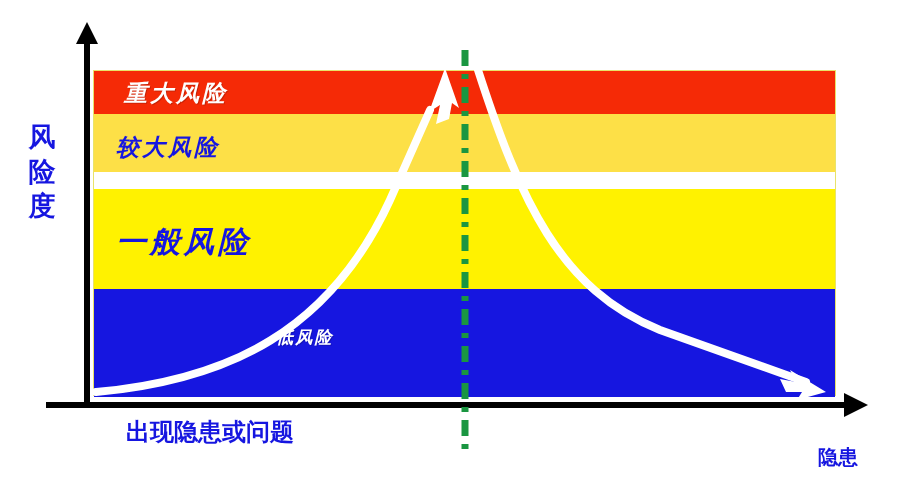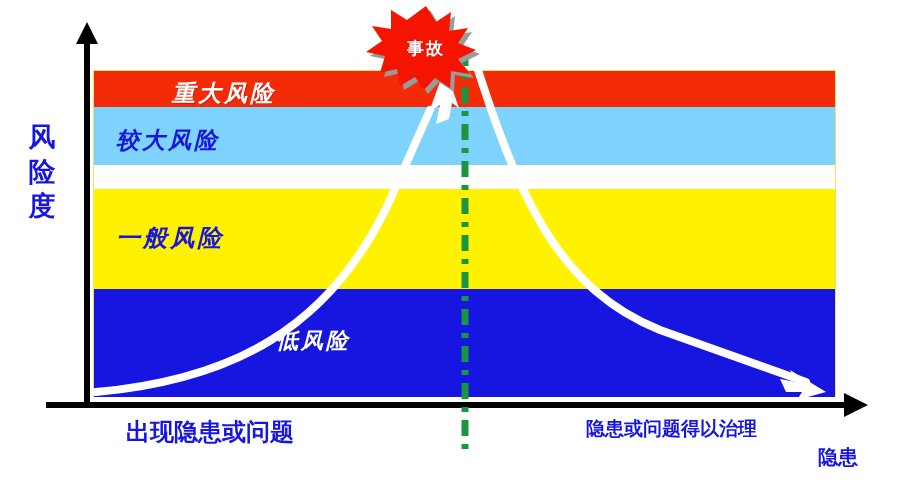--- a/index.html
+++ b/index.html
@@ -92,13 +92,6 @@
     <path id="curve-fall-head" d="M 826 392 L 790 370 L 796 382 L 780 379 L 786 392 L 802 392 L 797 400 Z" fill="#ffffff"></path>
   </svg>
 
-  <div id="burst-wrap">
-    <svg viewBox="0 0 140 92" width="140" height="92">
-      <polygon points="74,8 84,24 99,14 97,33 116,30 106,45 124,52 106,61 118,76 99,73 98,90 83,80 72,92 63,79 48,88 45,71 28,75 33,58 14,54 30,43 20,28 39,31 39,12 55,22" fill="#9a9a9a"></polygon>
-      <polygon points="70,4 80,20 95,10 93,29 112,26 102,41 120,48 102,57 114,72 95,69 94,86 79,76 68,88 59,75 44,84 41,67 24,71 29,54 10,50 26,39 16,24 35,27 35,8 51,18" fill="#f41400"></polygon>
-    </svg>
-    <div id="burst-text">事故</div>
-  </div>
 
   <div id="label-left" class="cn-blue">出现隐患或问题</div>
   <div id="label-right" class="cn-blue">隐患或问题得以治理</div>

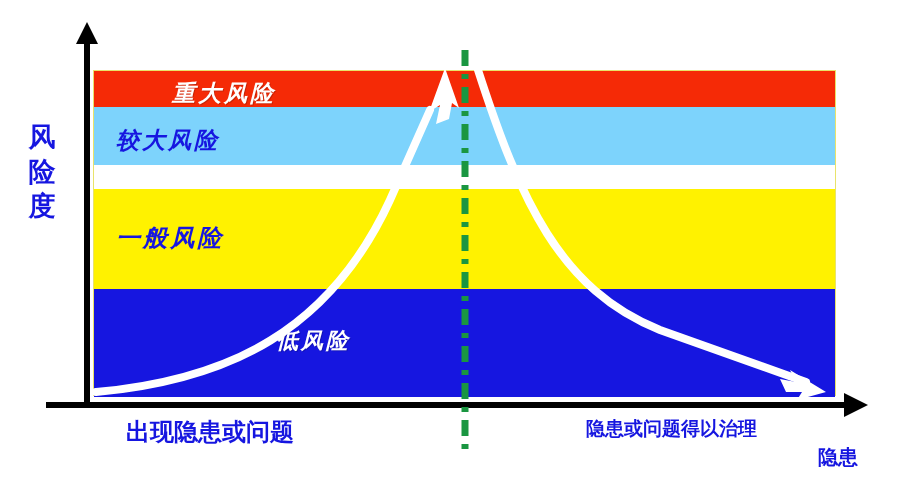--- a/index.html
+++ b/index.html
@@ -66,7 +66,7 @@
 
   <div id="bands">
     <div class="band" id="band-0" style="top: 0px; height: 47.922px; background: rgb(245, 42, 6);">
-      <span class="band-label" id="band-label-0" style="color: rgb(255, 255, 255); font-size: 23px; left: 30px; top: 7.401px; text-shadow: rgba(0, 0, 0, 0.18) 1px 1px 0px; margin-left: 48px;">重大风险</span>
+      <span class="band-label" id="band-label-0" style="color: rgb(255, 255, 255); font-size: 23px; left: 30px; top: 7.401px; text-shadow: rgba(0, 0, 0, 0.18) 1px 1px 0px;">重大风险</span>
     </div>
     <div class="band" id="band-1" style="top: 36px; height: 58px; background: #7dd3fc;">
       <span class="band-label" id="band-label-1" style="color: rgb(22, 22, 224); font-size: 23px; left: 22px; top: 18.485px;">较大风险</span>

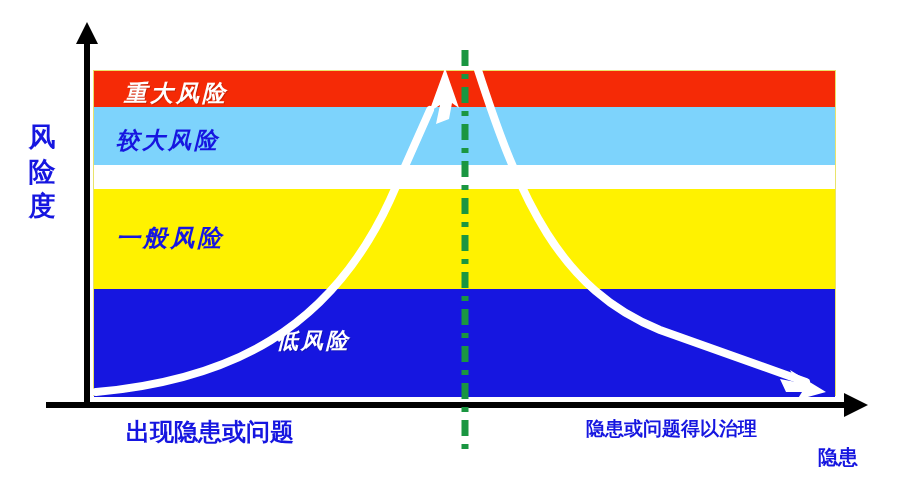--- a/index.html
+++ b/index.html
@@ -68,7 +68,7 @@
     <div class="band" id="band-0" style="top: 0px; height: 47.922px; background: rgb(245, 42, 6);">
       <span class="band-label" id="band-label-0" style="color: rgb(255, 255, 255); font-size: 23px; left: 30px; top: 7.401px; text-shadow: rgba(0, 0, 0, 0.18) 1px 1px 0px;">重大风险</span>
     </div>
-    <div class="band" id="band-1" style="top: 36px; height: 58px; background: #7dd3fc;">
+    <div class="band" id="band-1" style="top: 43px; height: 58px; background: #fde047;">
       <span class="band-label" id="band-label-1" style="color: rgb(22, 22, 224); font-size: 23px; left: 22px; top: 18.485px;">较大风险</span>
     </div>
     <div class="band" id="band-2" style="top: 118.012px; height: 100.082px; background: rgb(255, 242, 0);">

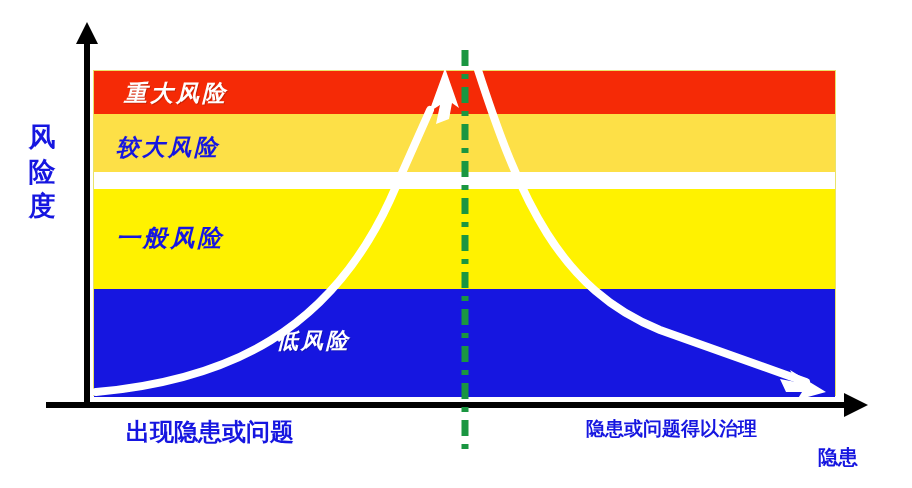--- a/index.html
+++ b/index.html
@@ -72,7 +72,7 @@
       <span class="band-label" id="band-label-1" style="color: rgb(22, 22, 224); font-size: 23px; left: 22px; top: 18.485px;">较大风险</span>
     </div>
     <div class="band" id="band-2" style="top: 118.012px; height: 100.082px; background: rgb(255, 242, 0);">
-      <span class="band-label" id="band-label-2" style="color: rgb(22, 22, 224); font-size: 24px; left: 22px; top: 33.481px;">一般风险</span>
+      <span class="band-label" id="band-label-2" style="color: rgb(22, 22, 224); font-size: 30px; left: 22px; top: 33.481px;">一般风险</span>
     </div>
     <div class="band" id="band-3" style="top: 218.094px; height: 107.906px; background: rgb(22, 22, 224);">
       <span class="band-label" id="band-label-3" style="color: rgb(255, 255, 255); font-size: 22px; left: 182px; top: 37.393px; text-shadow: rgba(0, 0, 0, 0.18) 1px 1px 0px;">低风险</span>

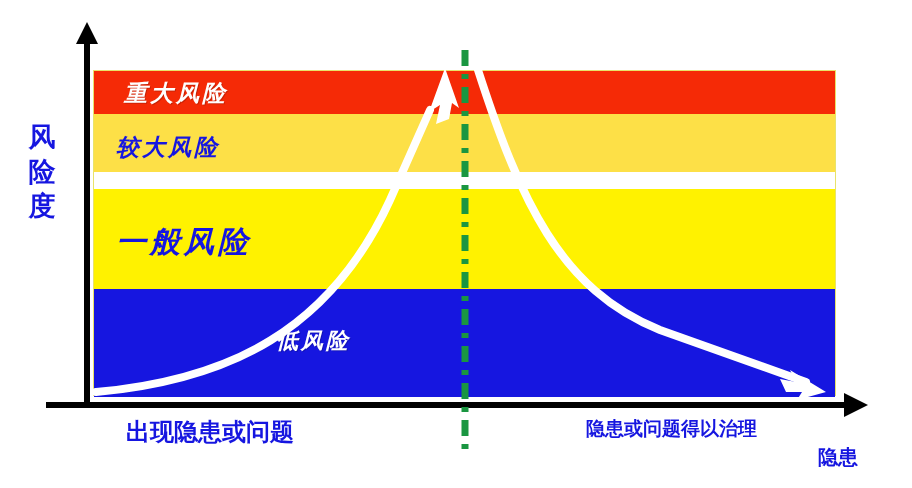--- a/index.html
+++ b/index.html
@@ -75,7 +75,7 @@
       <span class="band-label" id="band-label-2" style="color: rgb(22, 22, 224); font-size: 30px; left: 22px; top: 33.481px;">一般风险</span>
     </div>
     <div class="band" id="band-3" style="top: 218.094px; height: 107.906px; background: rgb(22, 22, 224);">
-      <span class="band-label" id="band-label-3" style="color: rgb(255, 255, 255); font-size: 22px; left: 182px; top: 37.393px; text-shadow: rgba(0, 0, 0, 0.18) 1px 1px 0px;">低风险</span>
+      <span class="band-label" id="band-label-3" style="color: rgb(255, 255, 255); font-size: 17px; left: 182px; top: 37.393px; text-shadow: rgba(0, 0, 0, 0.18) 1px 1px 0px;">低风险</span>
     </div>
   </div>
 

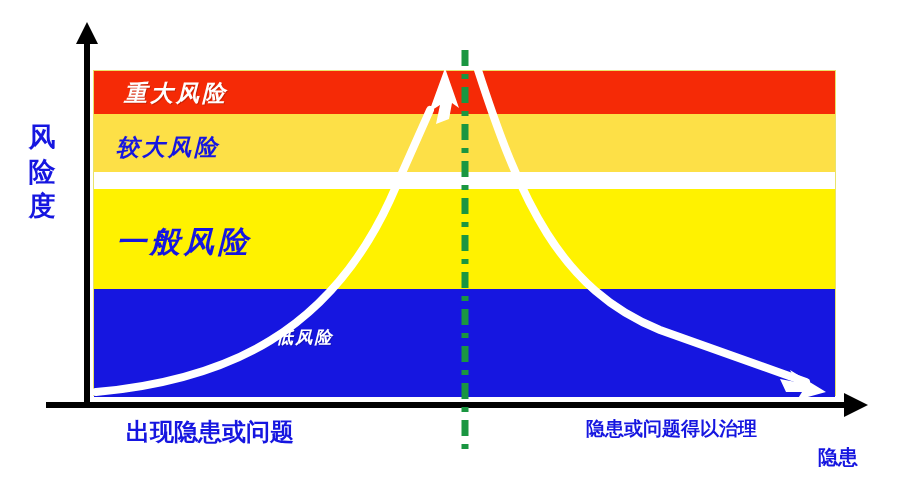--- a/index.html
+++ b/index.html
@@ -94,7 +94,6 @@
 
 
   <div id="label-left" class="cn-blue">出现隐患或问题</div>
-  <div id="label-right" class="cn-blue">隐患或问题得以治理</div>
 
 </div>
 

